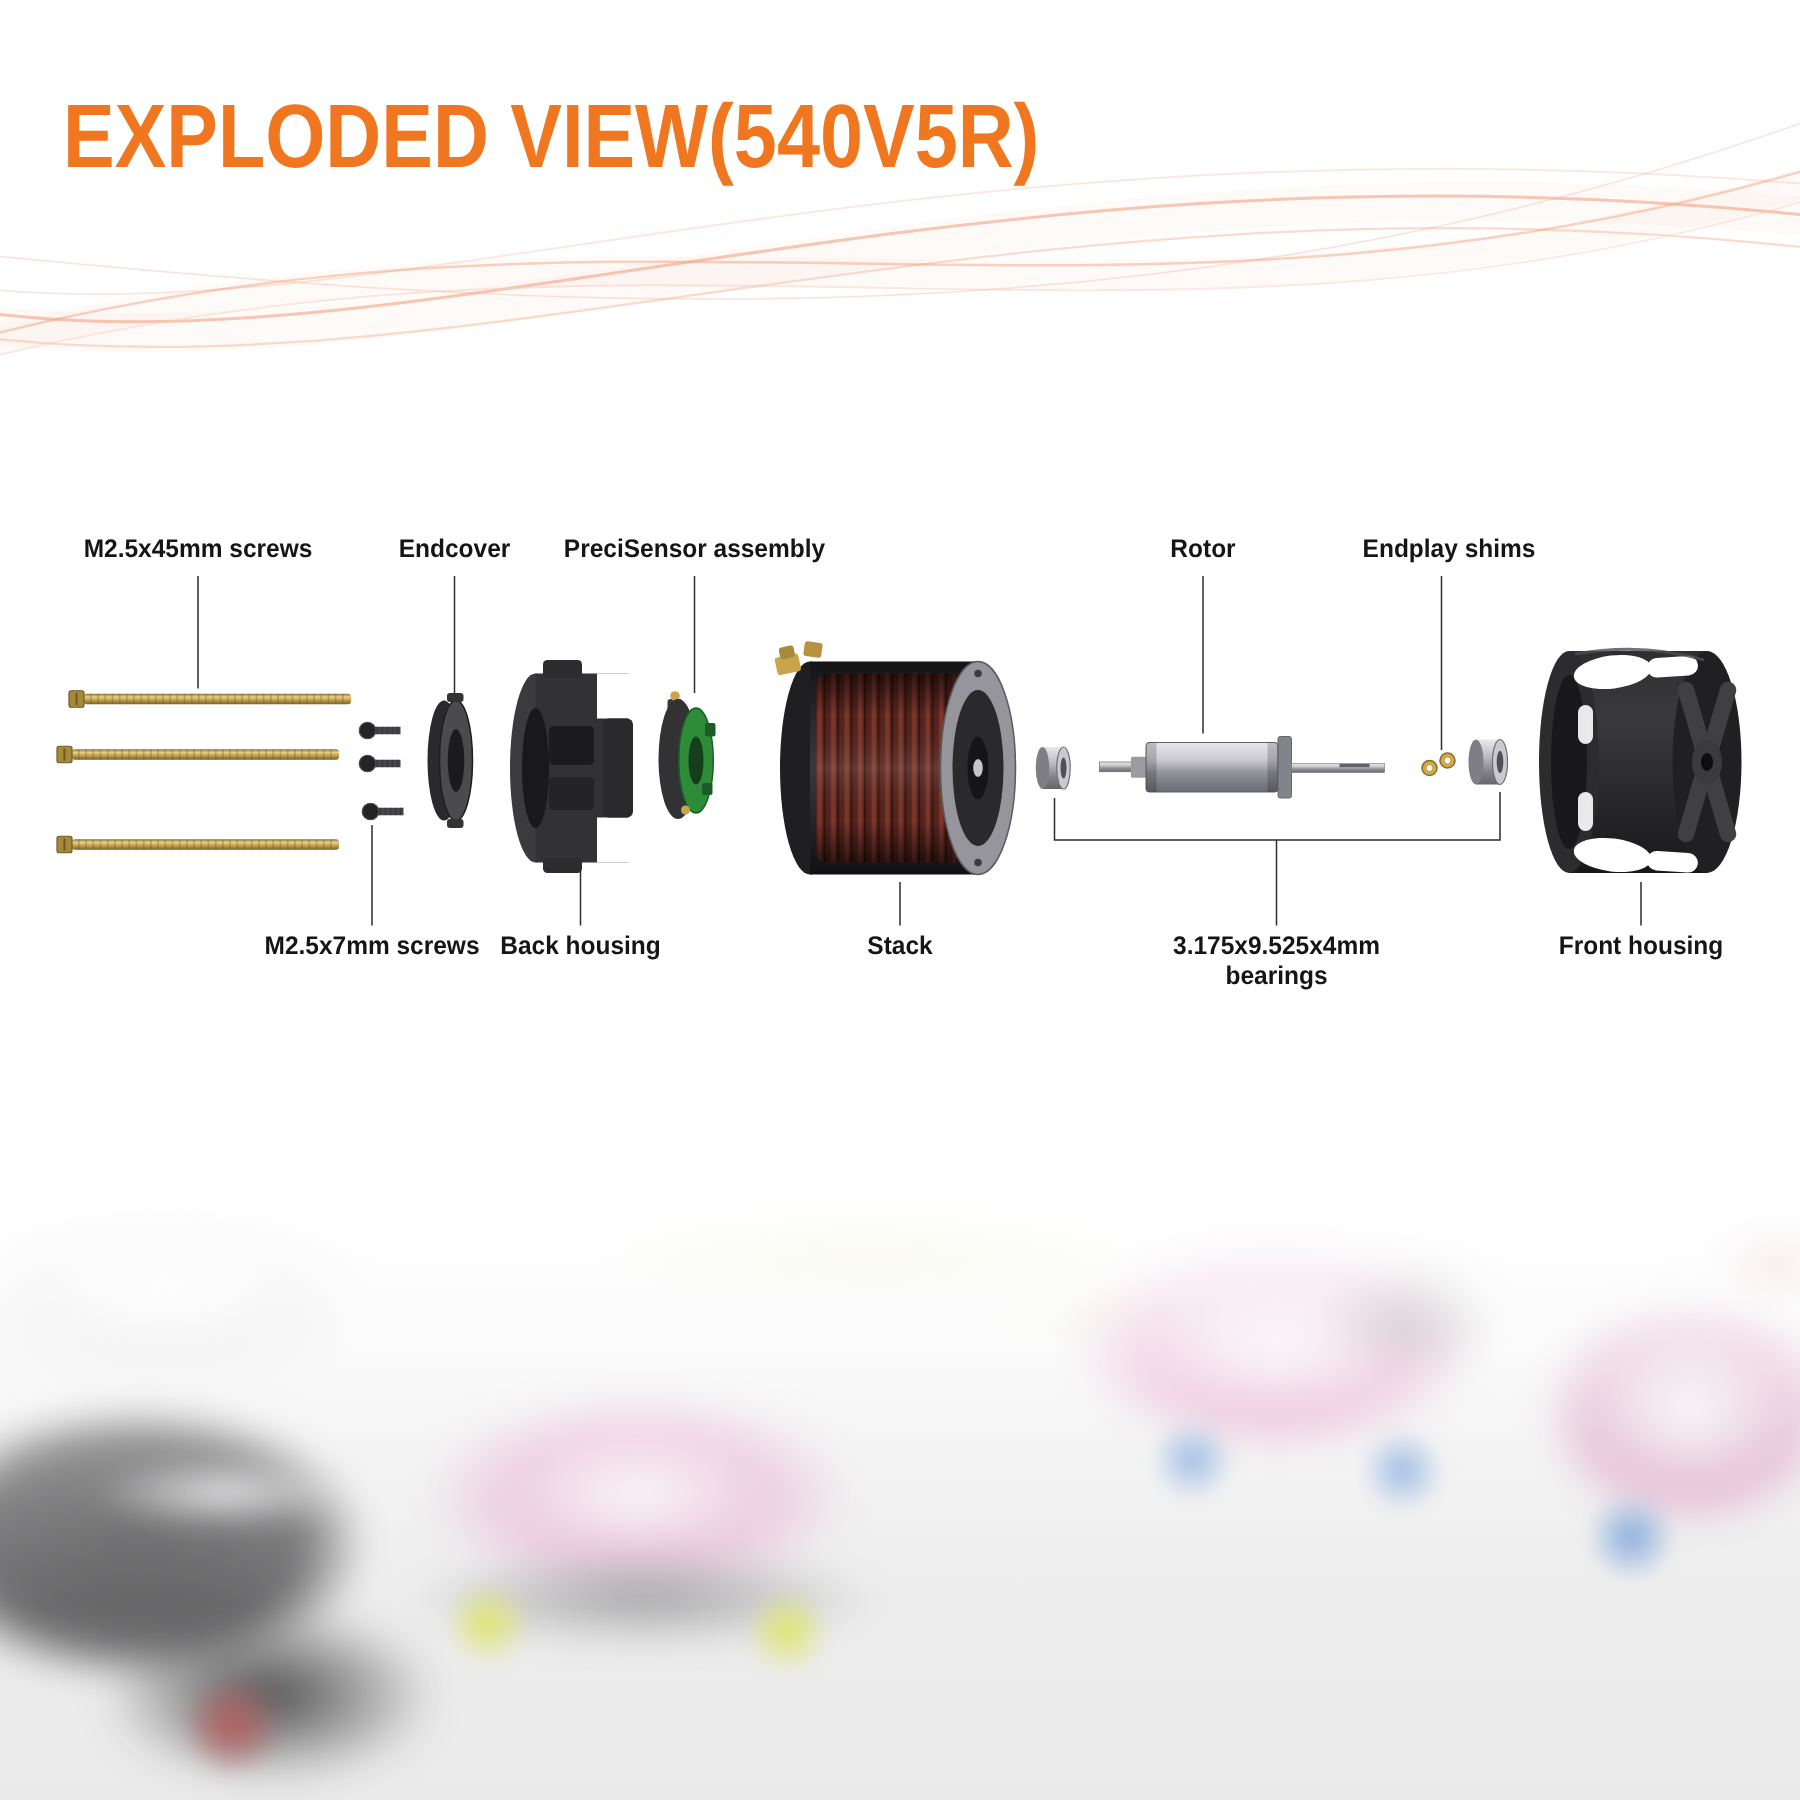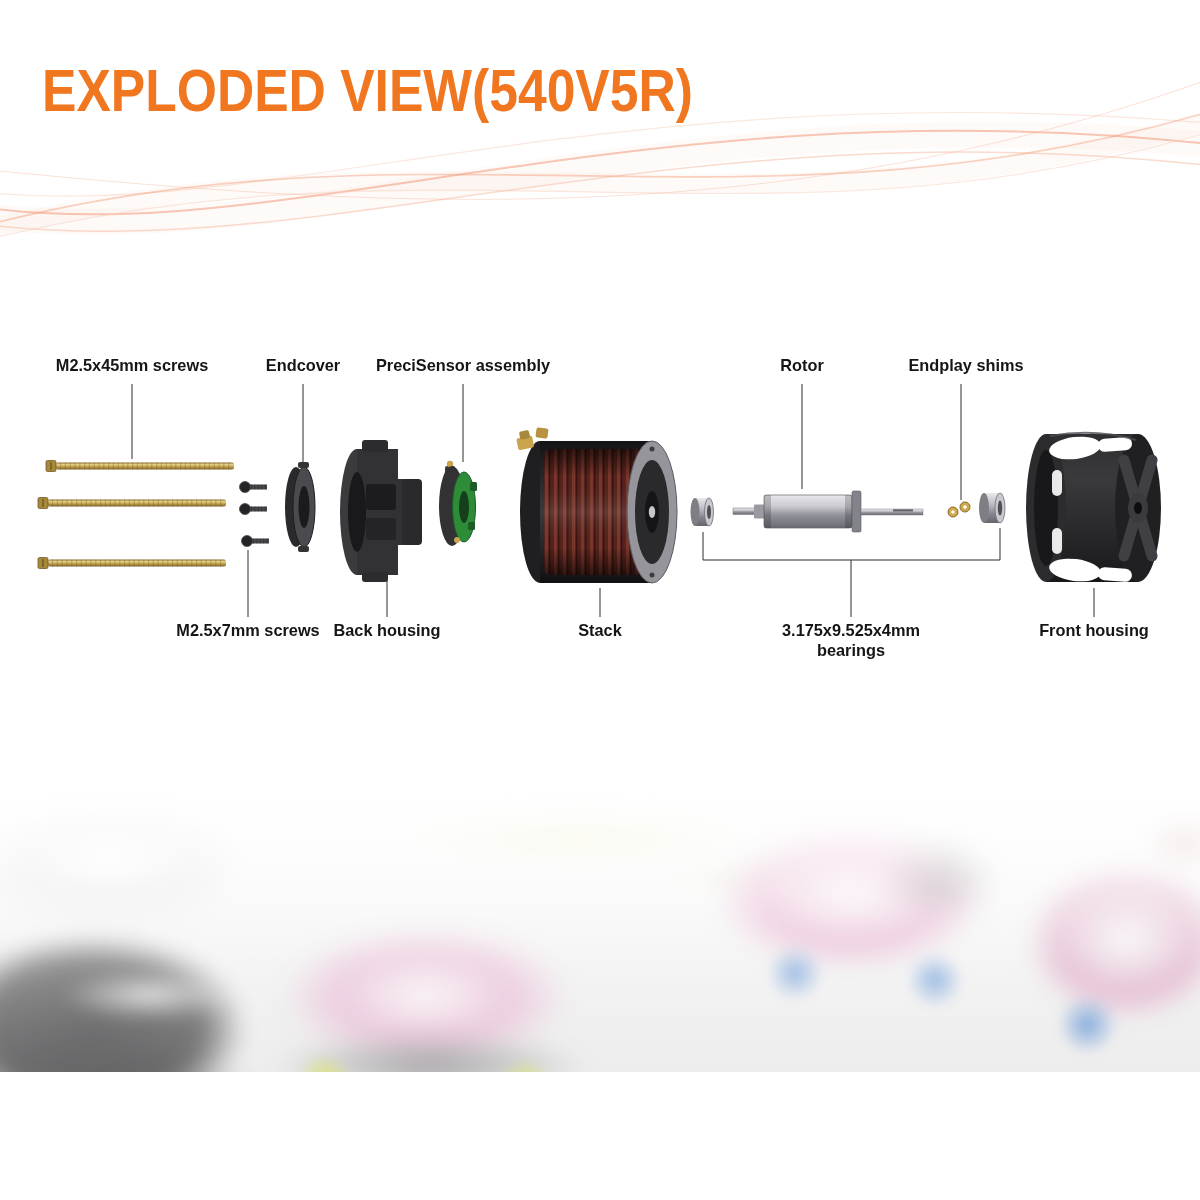--- a/index.html
+++ b/index.html
@@ -4,7 +4,7 @@
 <style>
   * { margin:0; padding:0; box-sizing:border-box; }
   html,body { background:#fff; }
-  .page { position:relative; width:1200px; height:1072px; background:#fff; overflow:hidden;
+  .page { position:relative; width:1200px; height:1200px; background:#fff; overflow:hidden;
           font-family:"Liberation Sans", sans-serif; }
 
   .title { position:absolute; left:42px; top:56px; font-size:60px; font-weight:800;

